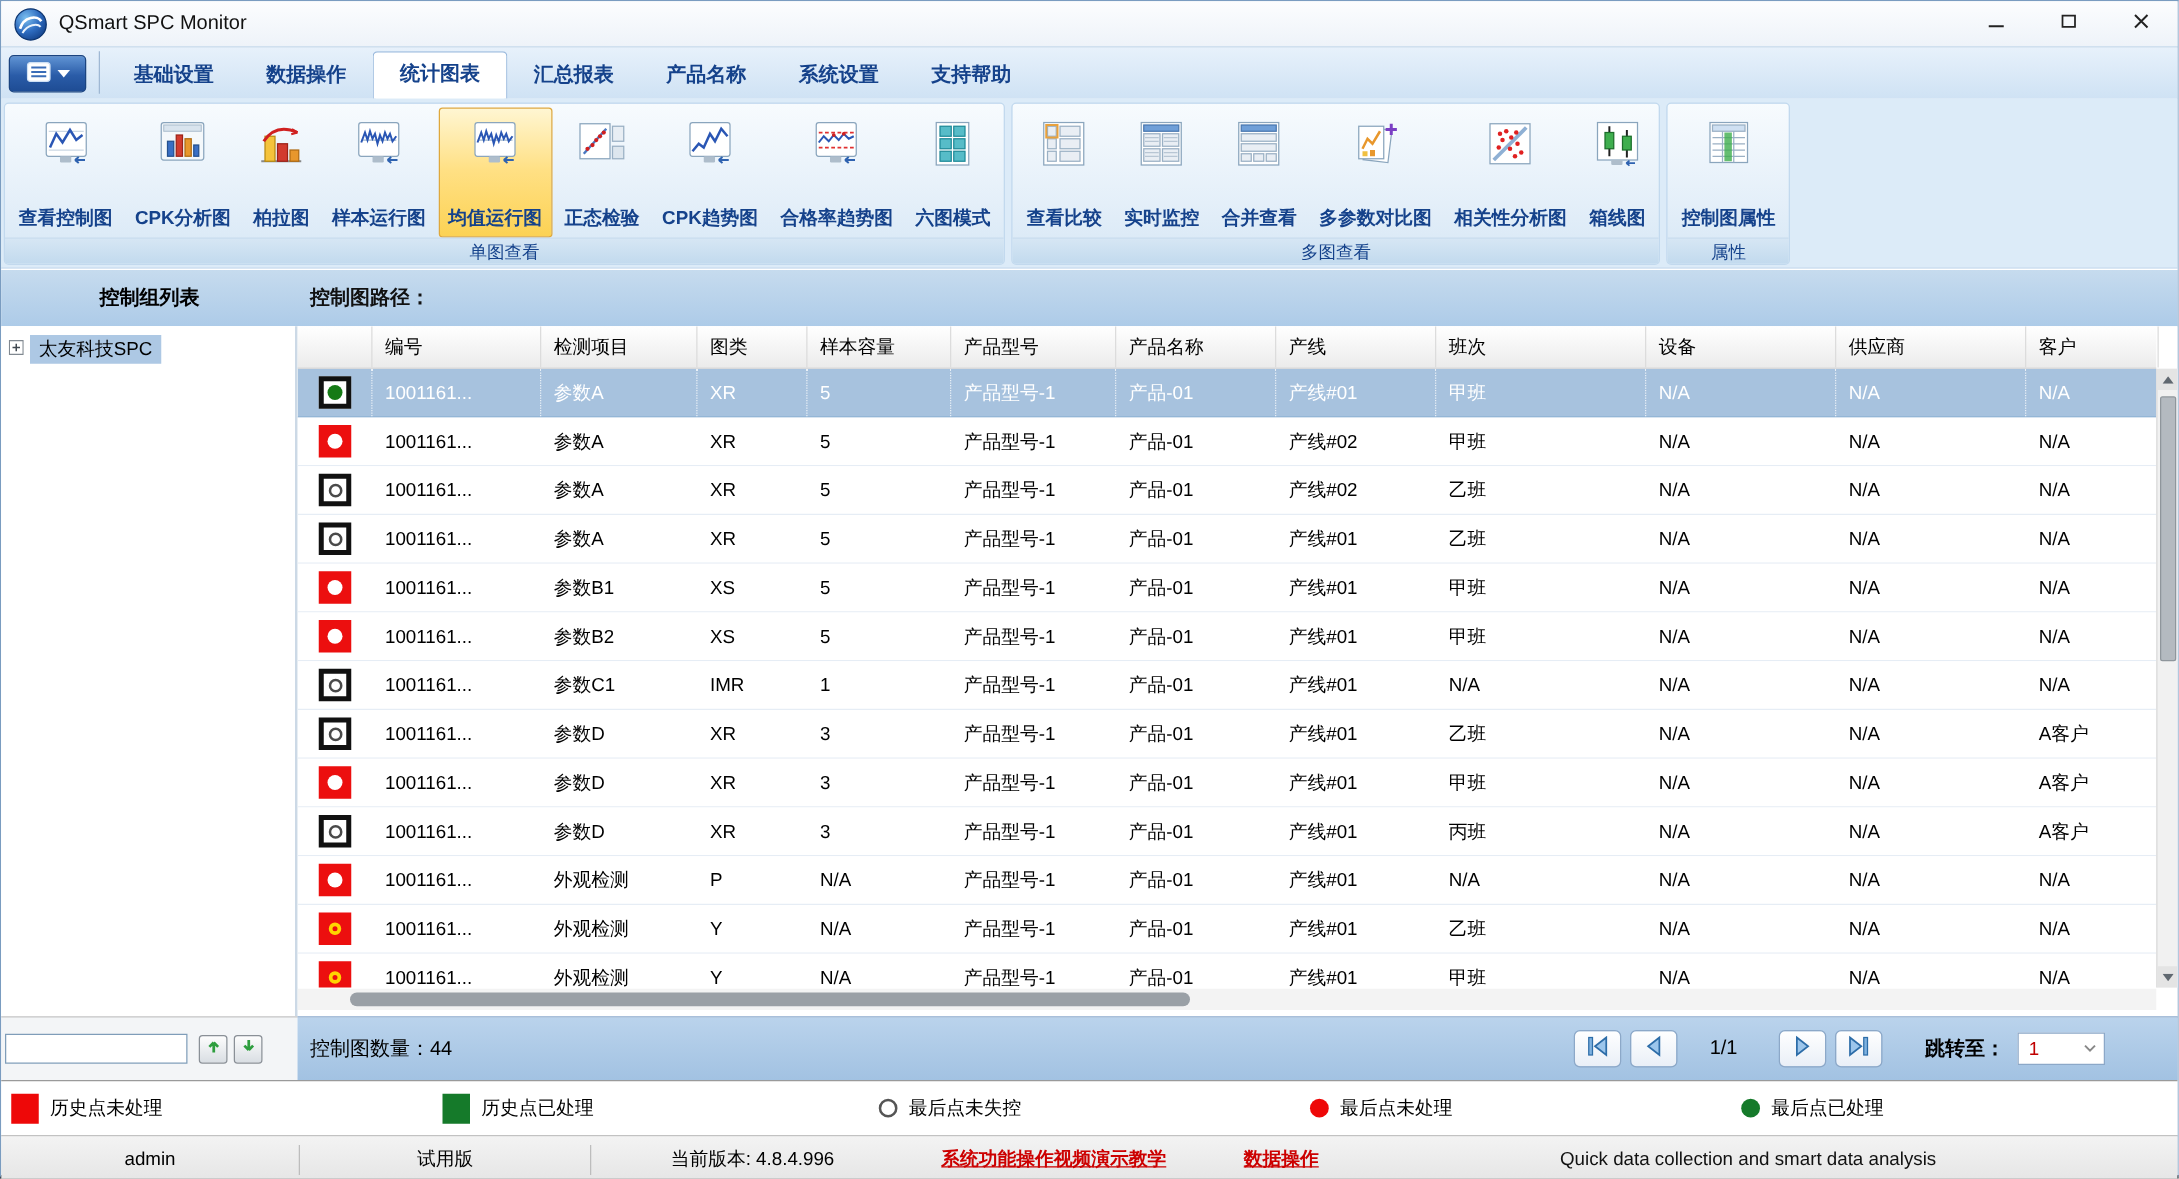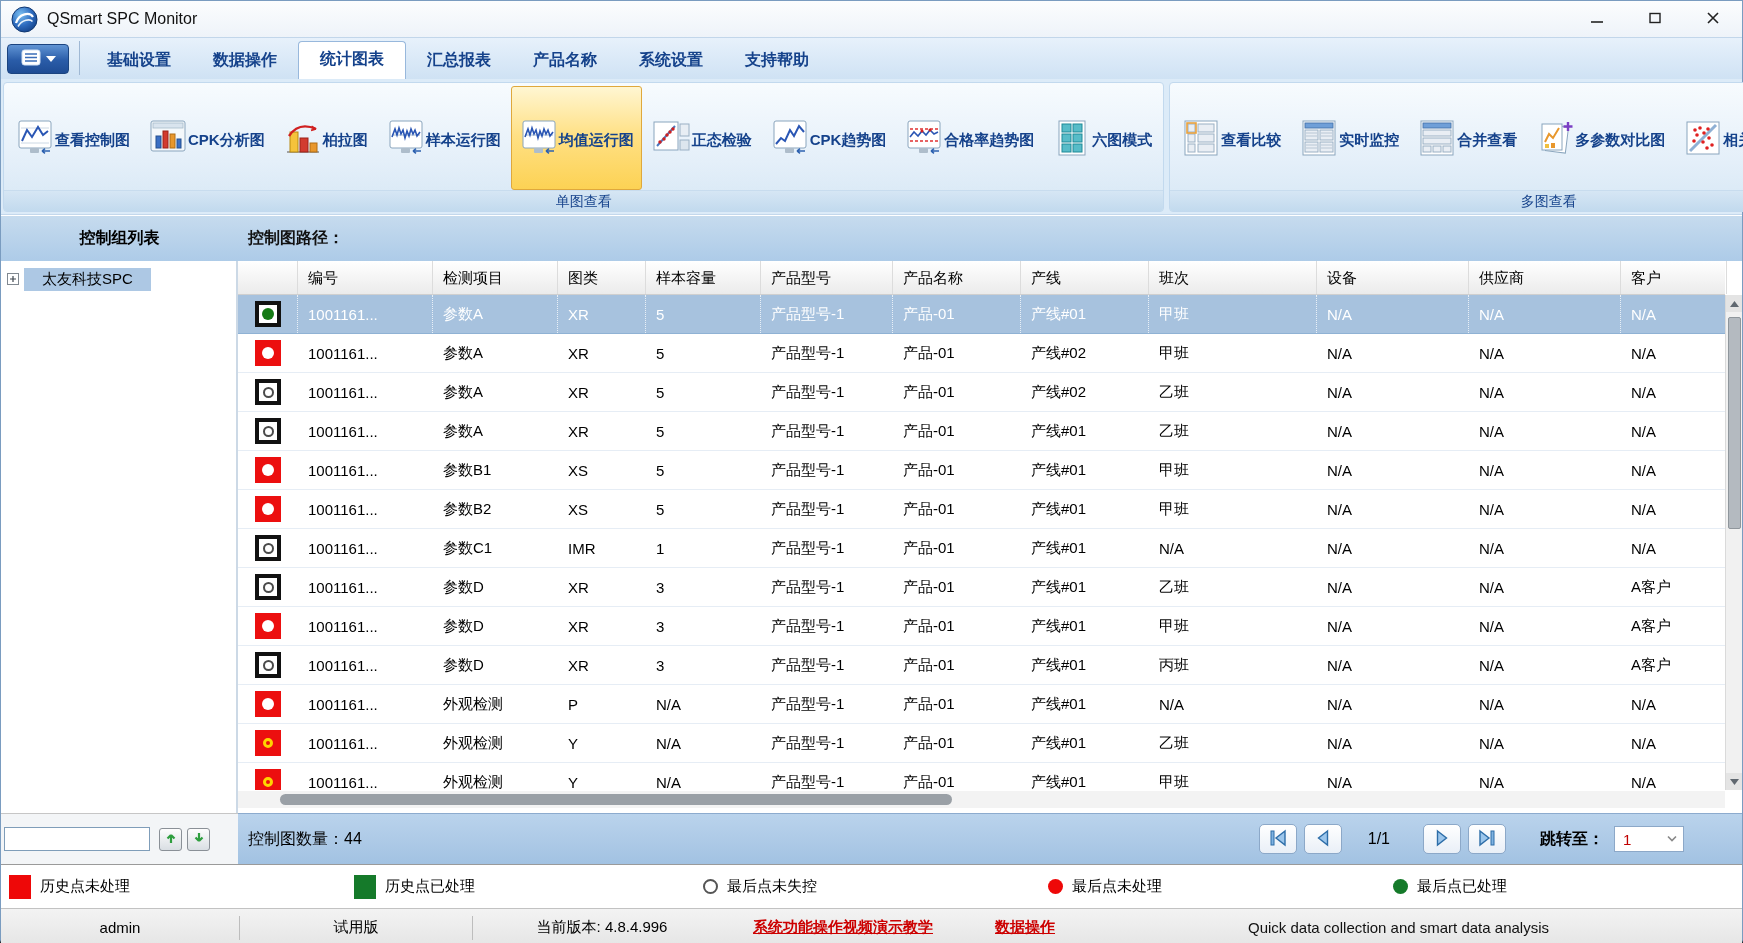--- a/index.html
+++ b/index.html
@@ -27,7 +27,7 @@
   .ribbon { height:136px; flex:none; background:#dcebf8; padding:3px 2px 2px; display:flex; align-items:stretch; border-bottom:1px solid #c4d8ec; }
   .rgroup { display:flex; flex-direction:column; margin-right:5px; border:1px solid #c2d9ee; border-radius:4px; background:linear-gradient(#f7fbfe,#e4eff9 62%,#d6e7f5); overflow:hidden; }
   .rbtns { display:flex; flex:1; padding:3px 2px 0; align-items:stretch; }
-  .rbtn { display:flex; align-items:center; justify-content:space-between; padding:7px 7px 5px; margin:0 1px; border:1px solid transparent; border-radius:3px; }
+  .rbtn { display:flex; flex-direction:column; align-items:center; justify-content:space-between; padding:7px 7px 5px; margin:0 1px; border:1px solid transparent; border-radius:3px; }
   .rbtn .ricon { height:44px; display:flex; align-items:center; }
   .rbtn .rtext { font-size:15px; font-weight:bold; color:#15428b; white-space:nowrap; margin-top:3px; }
   .rbtn.sel { background:linear-gradient(#fff6d2,#ffe084 48%,#fcd254); border:1px solid #dfa83c; }

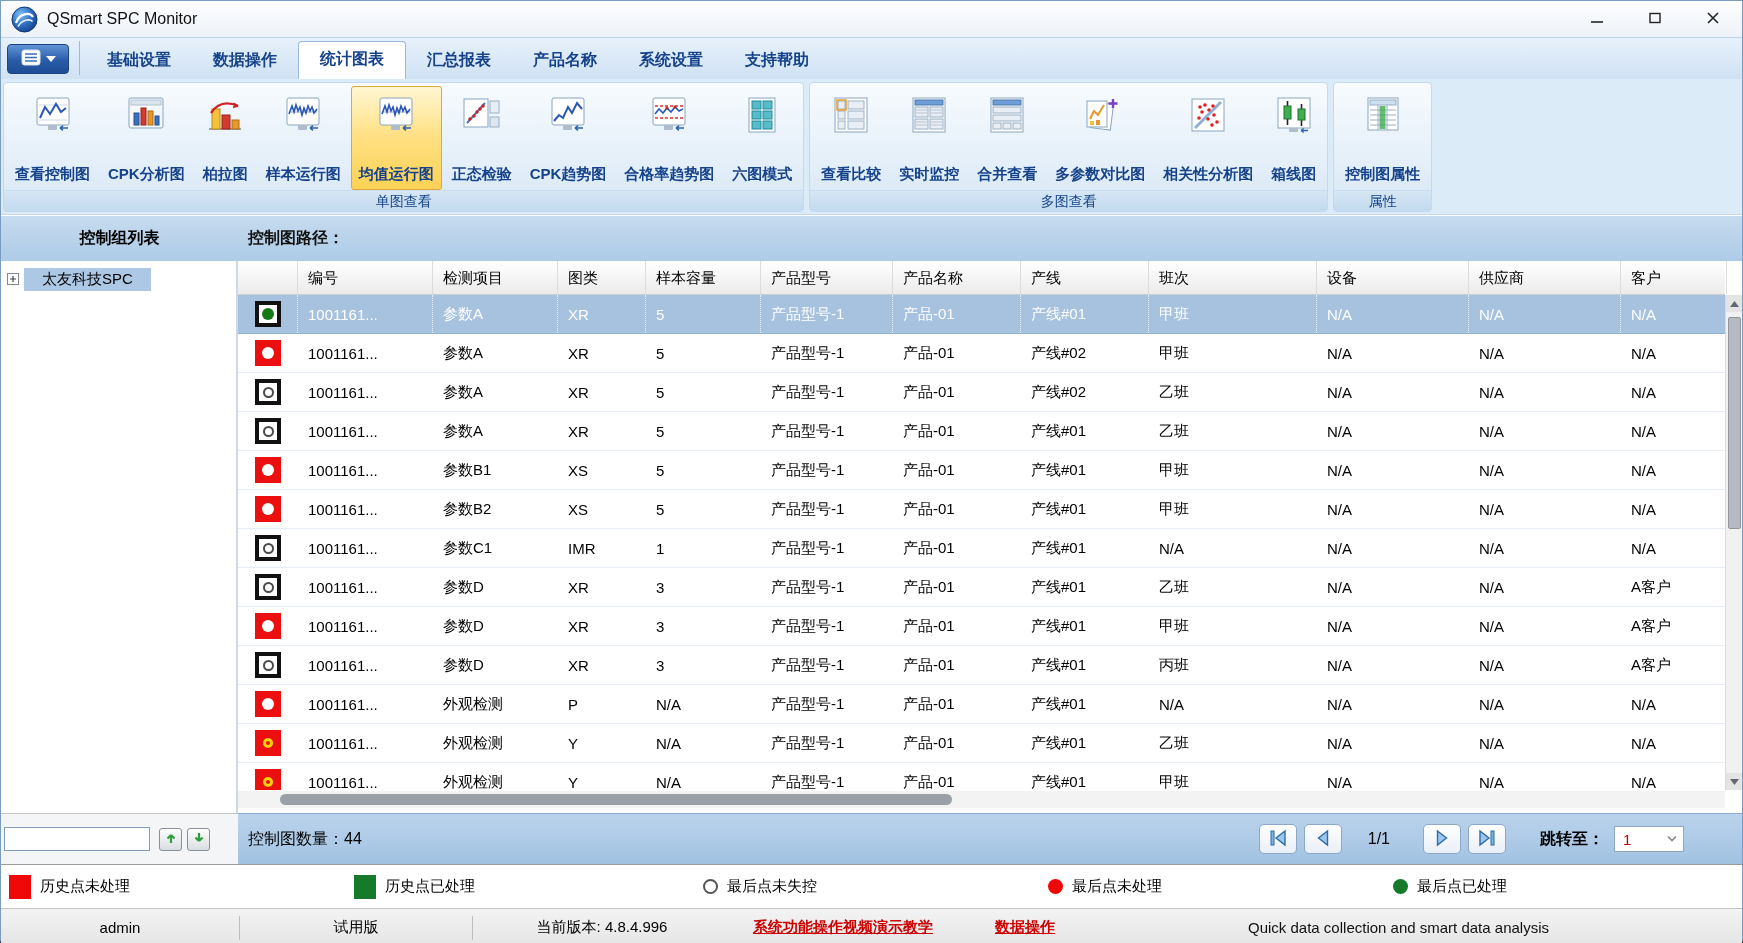--- a/index.html
+++ b/index.html
@@ -43,7 +43,7 @@
   .main { flex:none; height:552px; display:flex; background:#fff; }
   .sidebar { width:237px; flex:none; background:#fff; border-right:2px solid #ccd9e6; padding-top:5px; }
   .tree-item { display:flex; align-items:center; padding-left:6px; height:26px; }
-  .tree-label { margin-left:5px; background:#adc8e4; padding:2px 18px; font-size:15px; color:#000; }
+  .tree-label { margin-left:5px; background:#adc8e4; padding:2px 7px; font-size:15px; color:#000; }
   .tablewrap { flex:1; position:relative; overflow:hidden; }
   .thead { display:flex; height:34px; width:calc(100% - 17px); background:linear-gradient(#ffffff,#ebebeb); border-bottom:1px solid #cfcfcf; }
   .th { flex:none; padding-left:10px; line-height:33px; font-size:15px; color:#000; border-right:1px solid #dcdcdc; overflow:hidden; white-space:nowrap; }

